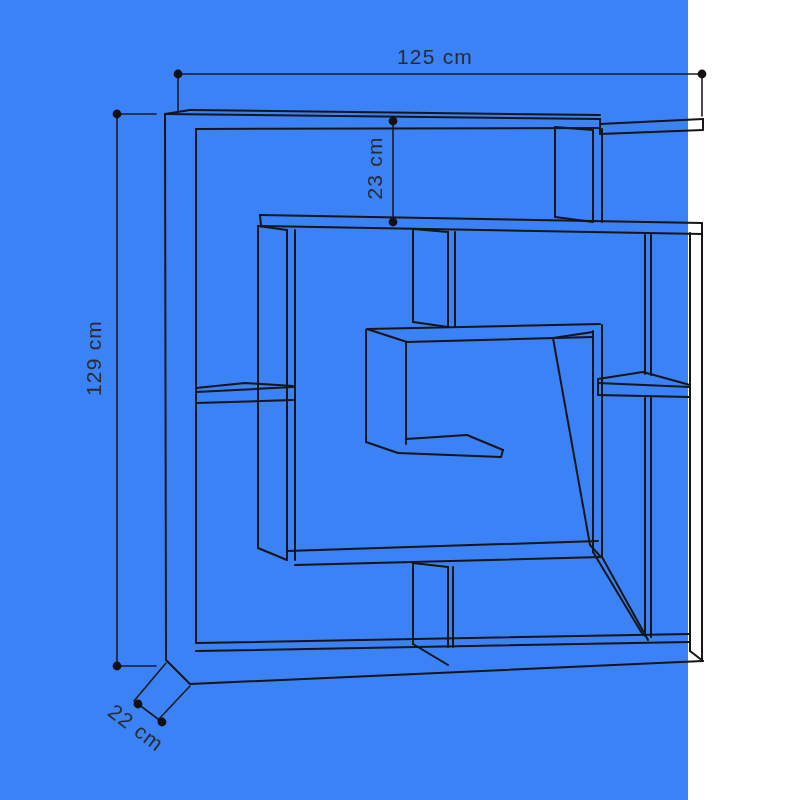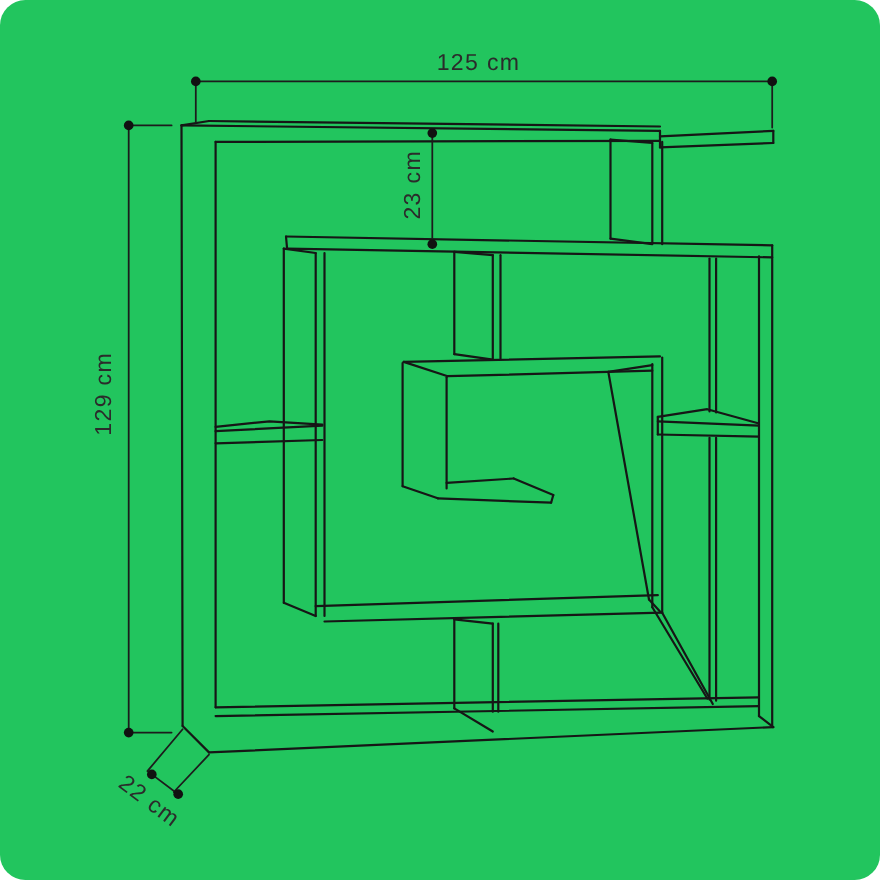--- a/index.html
+++ b/index.html
@@ -13,10 +13,9 @@
   }
   .stage {
     position: relative;
-    width: 800px;
+    width: 688px;
     height: 800px;
-    background: #22c55e;
-    border-radius: 23px;
+    background: #3b82f6;
   }
   svg { display: block; }
   .drawline {

